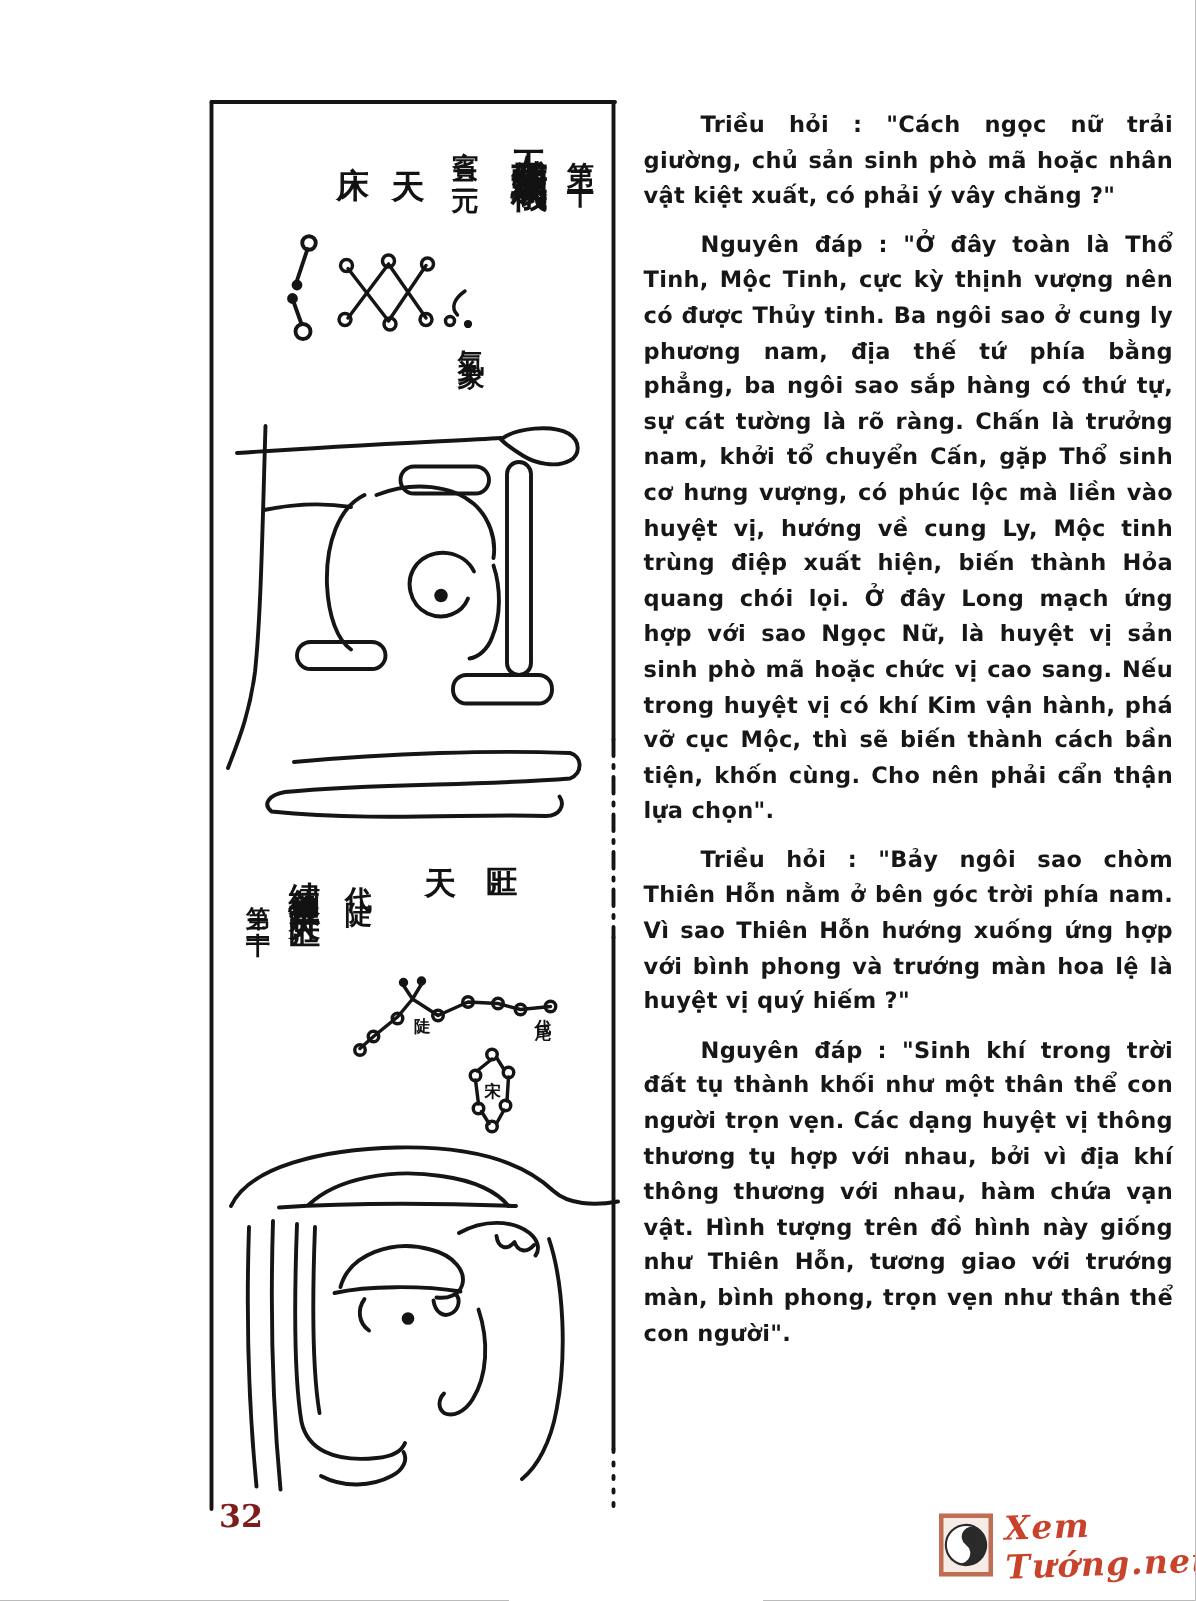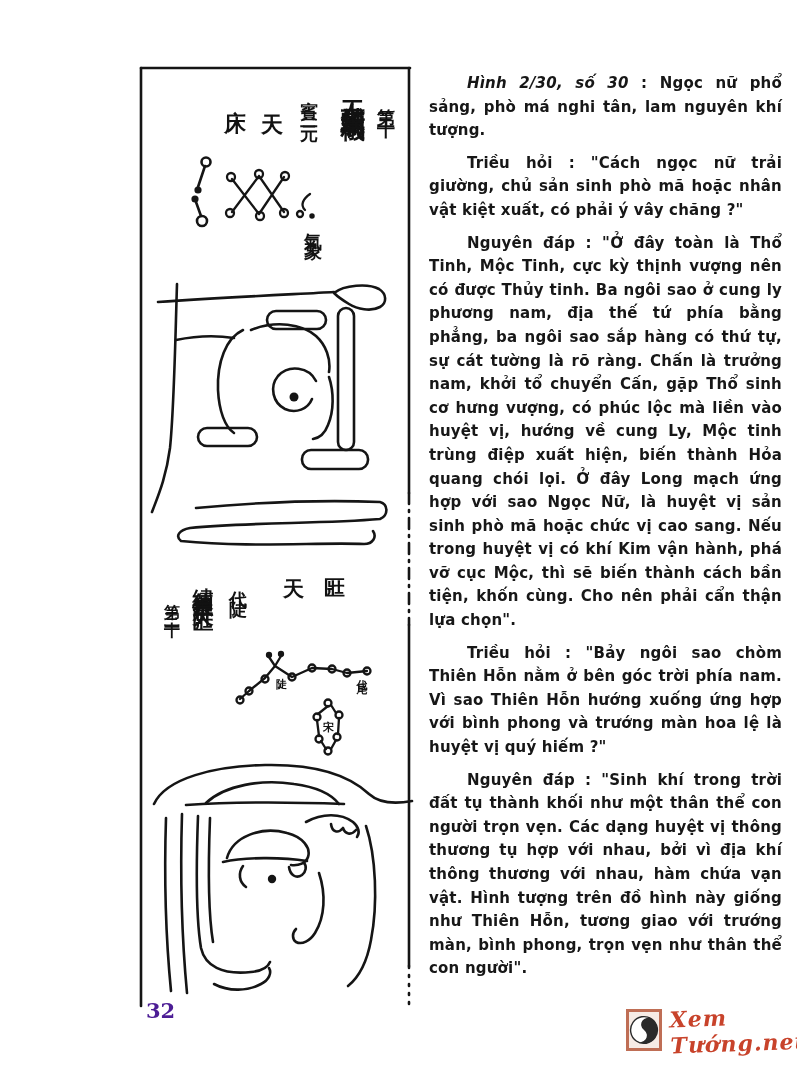--- a/index.html
+++ b/index.html
@@ -148,7 +148,6 @@
   </div>
 
   <div id="text-col">
-    <p><span class="lead">Hình 2/30, số 30</span><span> : Ngọc nữ phổ sảng, phò má nghi tân, lam nguyên khí tượng.</span></p>
     <p><span>Triều hỏi : "Cách ngọc nữ trải giường, chủ sản sinh phò mã hoặc nhân vật kiệt xuất, có phải ý vây chăng ?"</span></p>
     <p><span>Nguyên đáp : "Ở đây toàn là Thổ Tinh, Mộc Tinh, cực kỳ thịnh vượng nên có được Thủy tinh. Ba ngôi sao ở cung ly phương nam, địa thế tứ phía bằng phẳng, ba ngôi sao sắp hàng có thứ tự, sự cát tường là rõ ràng. Chấn là trưởng nam, khởi tổ chuyển Cấn, gặp Thổ sinh cơ hưng vượng, có phúc lộc mà liền vào huyệt vị, hướng về cung Ly, Mộc tinh trùng điệp xuất hiện, biến thành Hỏa quang chói lọi. Ở đây Long mạch ứng hợp với sao Ngọc Nữ, là huyệt vị sản sinh phò mã hoặc chức vị cao sang. Nếu trong huyệt vị có khí Kim vận hành, phá vỡ cục Mộc, thì sẽ biến thành cách bần tiện, khốn cùng. Cho nên phải cẩn thận lựa chọn".</span></p>
     <p><span>Triều hỏi : "Bảy ngôi sao chòm Thiên Hỗn nằm ở bên góc trời phía nam. Vì sao Thiên Hỗn hướng xuống ứng hợp với bình phong và trướng màn hoa lệ là huyệt vị quý hiếm ?"</span></p>

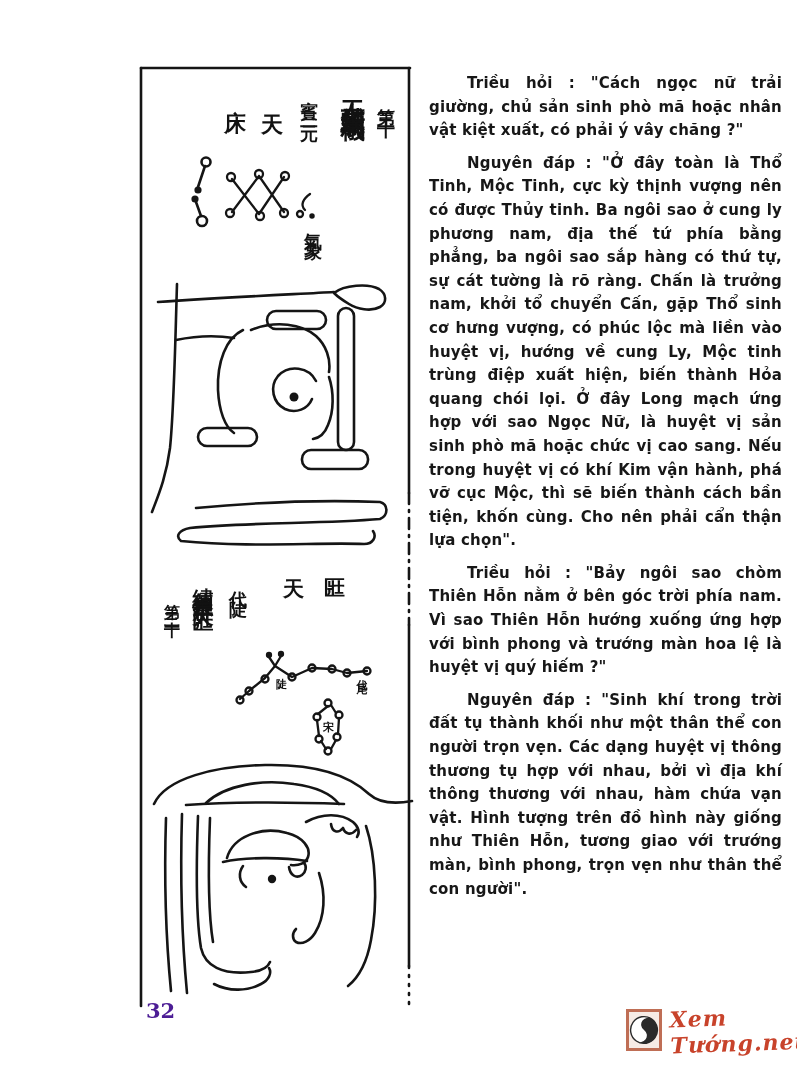--- a/index.html
+++ b/index.html
@@ -18,7 +18,7 @@
   .hlabel{position:absolute;font-weight:bold;color:#121212;font-family:"DejaVu Sans",sans-serif;}
   
   #page-number{position:absolute;left:146px;top:998px;font-family:"DejaVu Serif",serif;
-               font-size:21px;font-weight:bold;color:#4c1d95;}
+               font-size:21px;font-weight:bold;color:#7f1d1d;}
   #watermark{position:absolute;left:626px;top:1004px;display:flex;align-items:center;gap:8px;}
   #wm-box{width:42px;height:42px;border:3px solid #bf6e55;background:#f6ebe5;
           display:flex;align-items:center;justify-content:center;box-sizing:border-box;}

